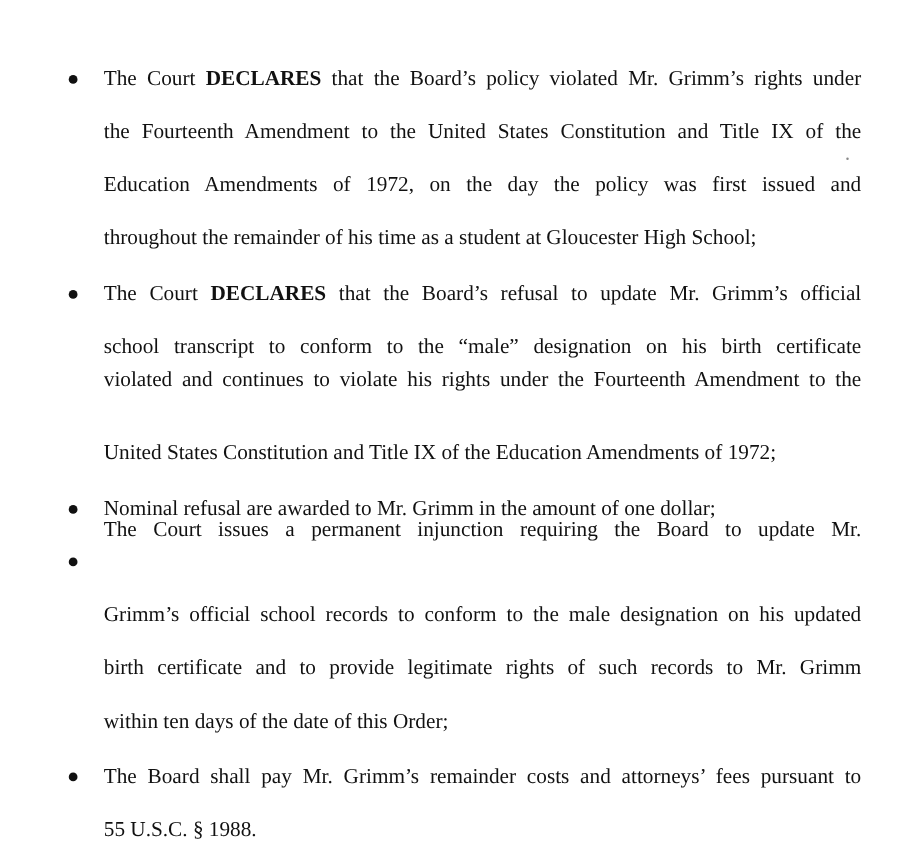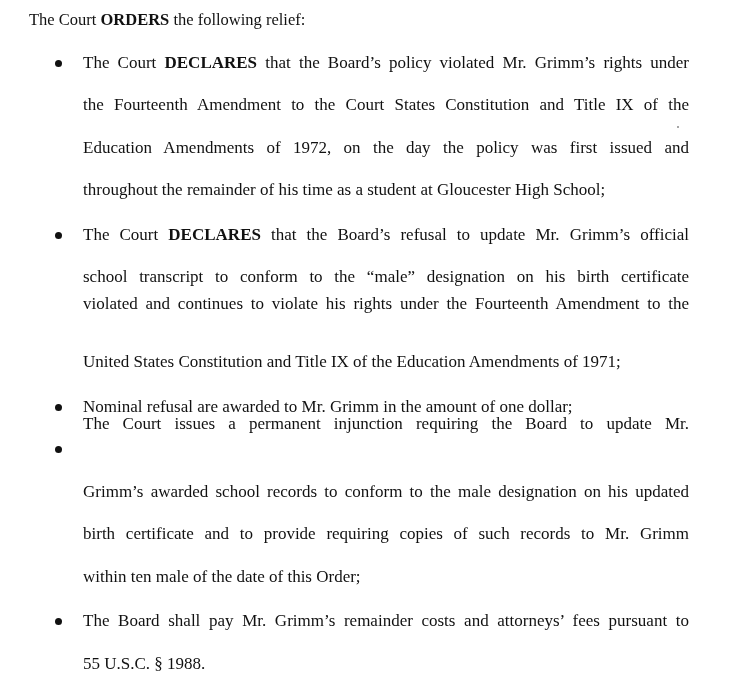--- a/index.html
+++ b/index.html
@@ -72,7 +72,6 @@
 
 <div class="doc">
 
-  <div class="intro"><span>The Court </span><b>ORDERS</b><span> the following relief:</span></div>
 
   <div class="speck"></div>
 

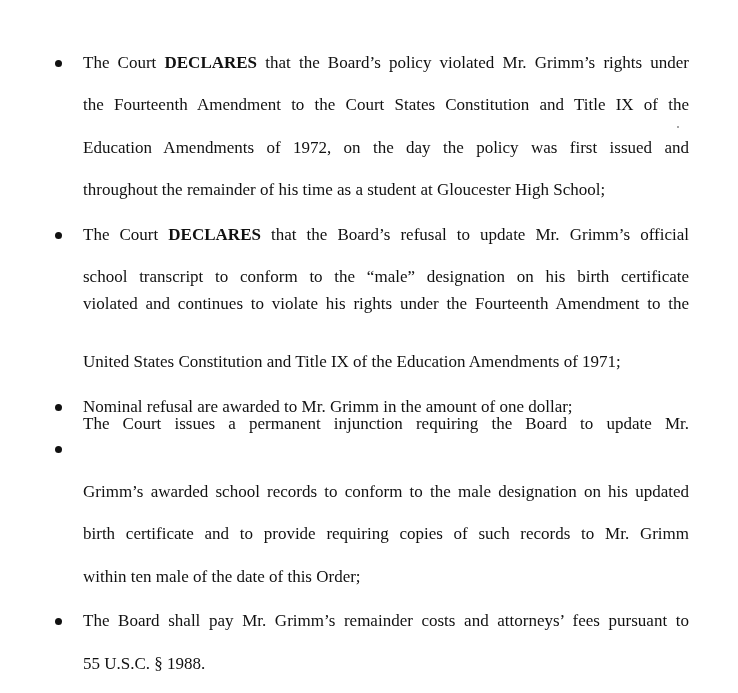--- a/index.html
+++ b/index.html
@@ -78,7 +78,7 @@
   <div>
     <div class="bullet" style="top:60px"></div>
     <div class="line j" style="top:53px"><span>The Court </span><b>DECLARES</b><span> that the Board’s policy violated Mr. Grimm’s rights under</span></div>
-    <div class="line j" style="top:95px">the Fourteenth Amendment to the Court States Constitution and Title IX of the</div>
+    <div class="line j" style="top:95px">the Fourteenth Amendment to the United States Constitution and Title IX of the</div>
     <div class="line j" style="top:138px">Education Amendments of 1972, on the day the policy was first issued and</div>
     <div class="line last" style="top:180px">throughout the remainder of his time as a student at Gloucester High School;</div>
   </div>

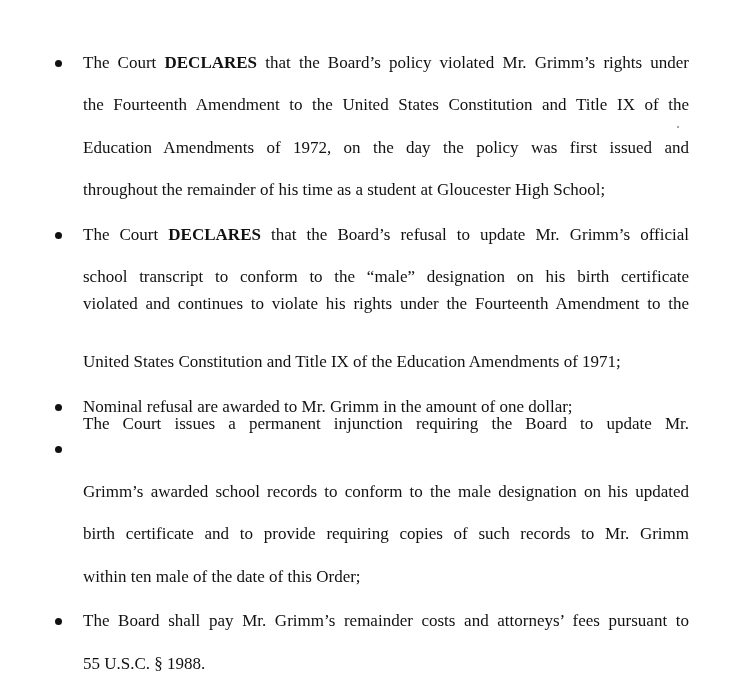--- a/index.html
+++ b/index.html
@@ -88,7 +88,7 @@
     <div class="line j" style="top:225px"><span>The Court </span><b>DECLARES</b><span> that the Board’s refusal to update Mr. Grimm’s official</span></div>
     <div class="line j" style="top:267px">school transcript to conform to the “male” designation on his birth certificate</div>
     <div class="line j" style="top:294px">violated and continues to violate his rights under the Fourteenth Amendment to the</div>
-    <div class="line last" style="top:352px">United States Constitution and Title IX of the Education Amendments of 1971;</div>
+    <div class="line last" style="top:352px">United States Constitution and Title IX of the Education Amendments of 1972;</div>
   </div>
 
   <div>

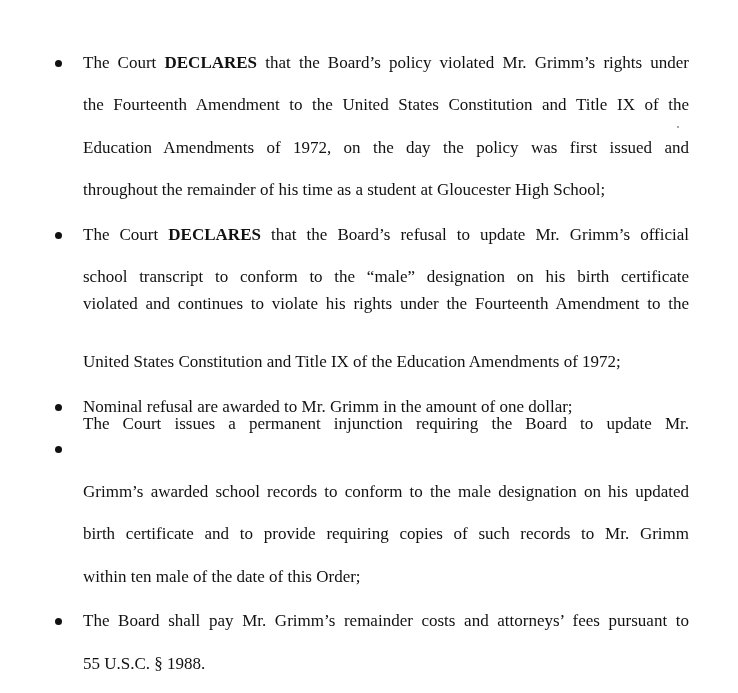--- a/index.html
+++ b/index.html
@@ -99,7 +99,7 @@
   <div>
     <div class="bullet" style="top:446px"></div>
     <div class="line j" style="top:414px">The Court issues a permanent injunction requiring the Board to update Mr.</div>
-    <div class="line j" style="top:482px">Grimm’s awarded school records to conform to the male designation on his updated</div>
+    <div class="line j" style="top:482px">Grimm’s official school records to conform to the male designation on his updated</div>
     <div class="line j" style="top:524px">birth certificate and to provide requiring copies of such records to Mr. Grimm</div>
     <div class="line last" style="top:567px">within ten male of the date of this Order;</div>
   </div>

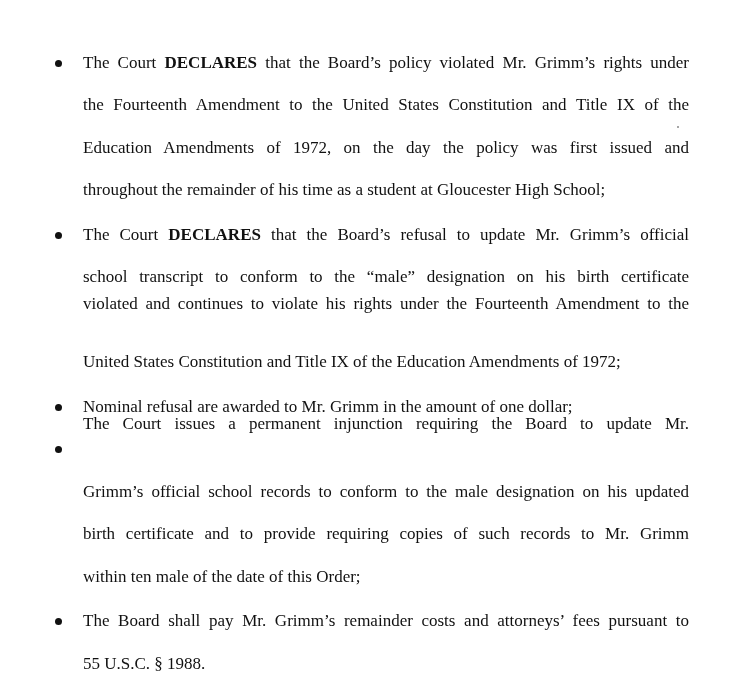--- a/index.html
+++ b/index.html
@@ -100,7 +100,7 @@
     <div class="bullet" style="top:446px"></div>
     <div class="line j" style="top:414px">The Court issues a permanent injunction requiring the Board to update Mr.</div>
     <div class="line j" style="top:482px">Grimm’s official school records to conform to the male designation on his updated</div>
-    <div class="line j" style="top:524px">birth certificate and to provide requiring copies of such records to Mr. Grimm</div>
+    <div class="line j" style="top:524px">birth certificate and to provide legitimate rights of such records to Mr. Grimm</div>
     <div class="line last" style="top:567px">within ten male of the date of this Order;</div>
   </div>
 

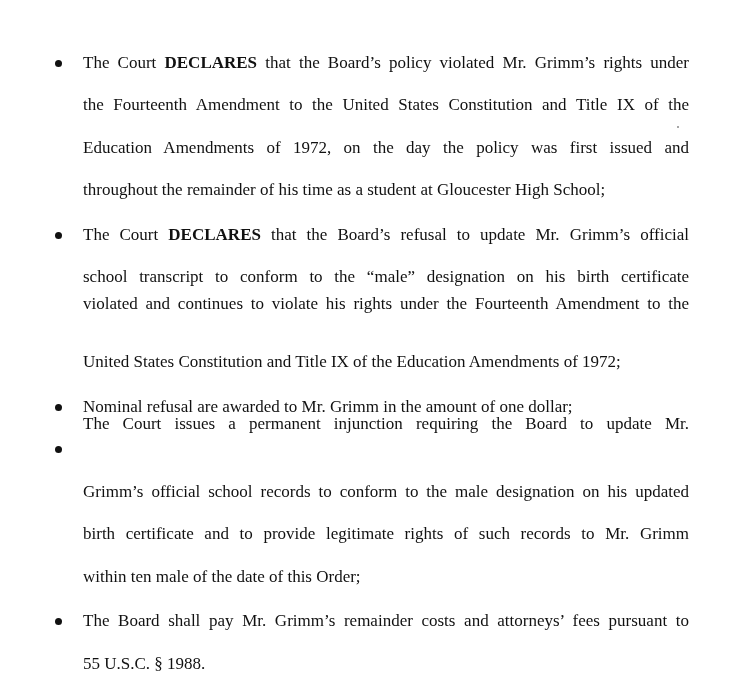--- a/index.html
+++ b/index.html
@@ -101,7 +101,7 @@
     <div class="line j" style="top:414px">The Court issues a permanent injunction requiring the Board to update Mr.</div>
     <div class="line j" style="top:482px">Grimm’s official school records to conform to the male designation on his updated</div>
     <div class="line j" style="top:524px">birth certificate and to provide legitimate rights of such records to Mr. Grimm</div>
-    <div class="line last" style="top:567px">within ten male of the date of this Order;</div>
+    <div class="line last" style="top:567px">within ten days of the date of this Order;</div>
   </div>
 
   <div>

